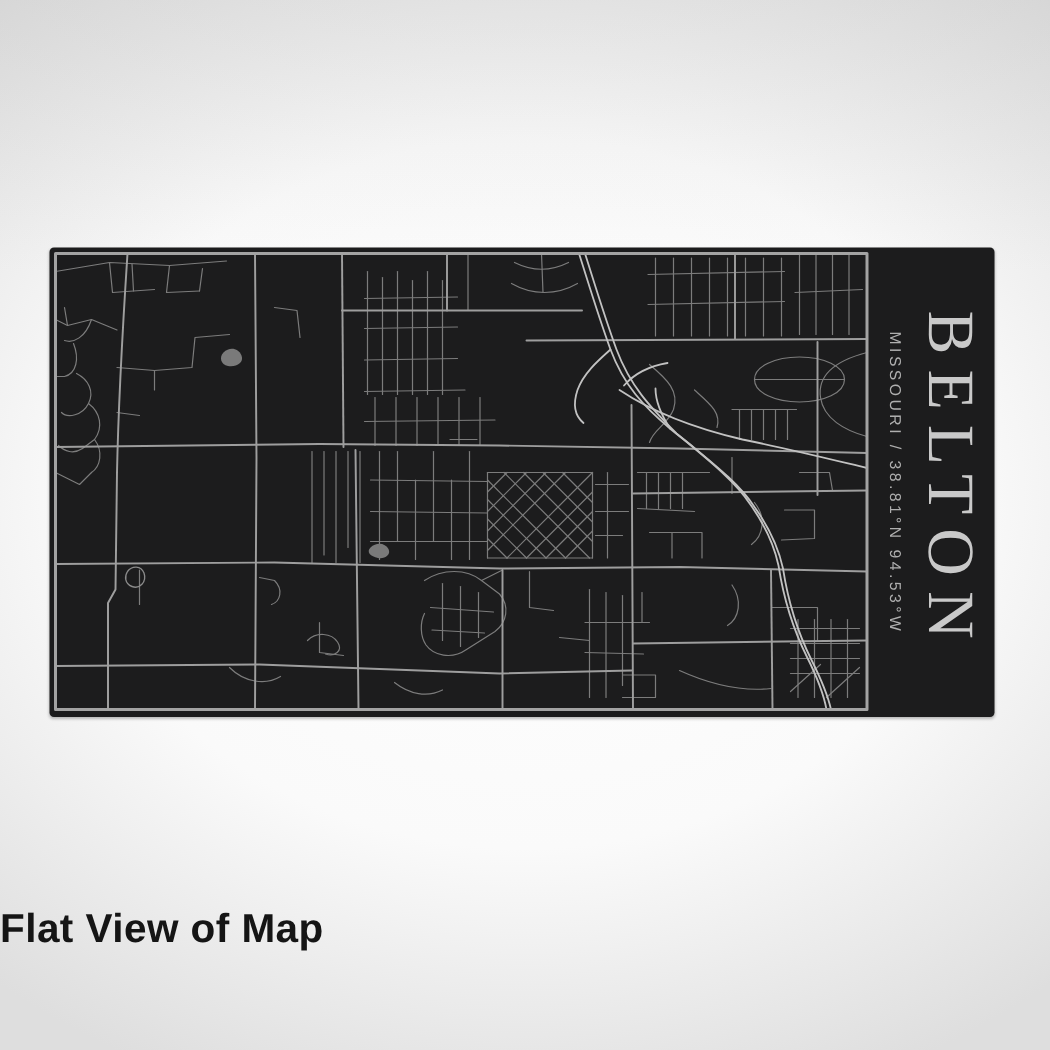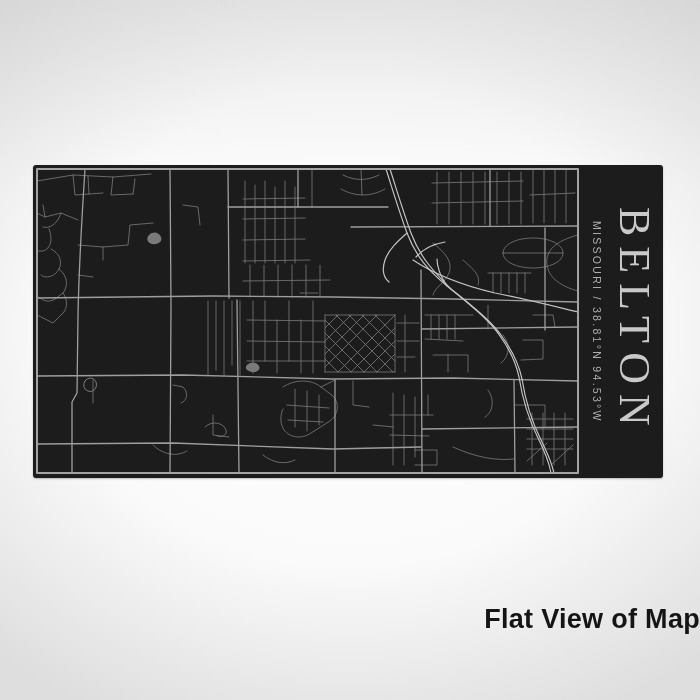--- a/index.html
+++ b/index.html
@@ -32,7 +32,7 @@
     font-family:"Liberation Serif",serif;font-weight:400;white-space:nowrap;
   }
   .caption{
-    position:absolute;top:604px;left:0;width:700px;text-align:right;
+    position:absolute;top:604px;left:0;width:700px;text-align:left;
     font-size:27px;font-weight:700;color:#151515;letter-spacing:0.3px;
   }
 </style>

